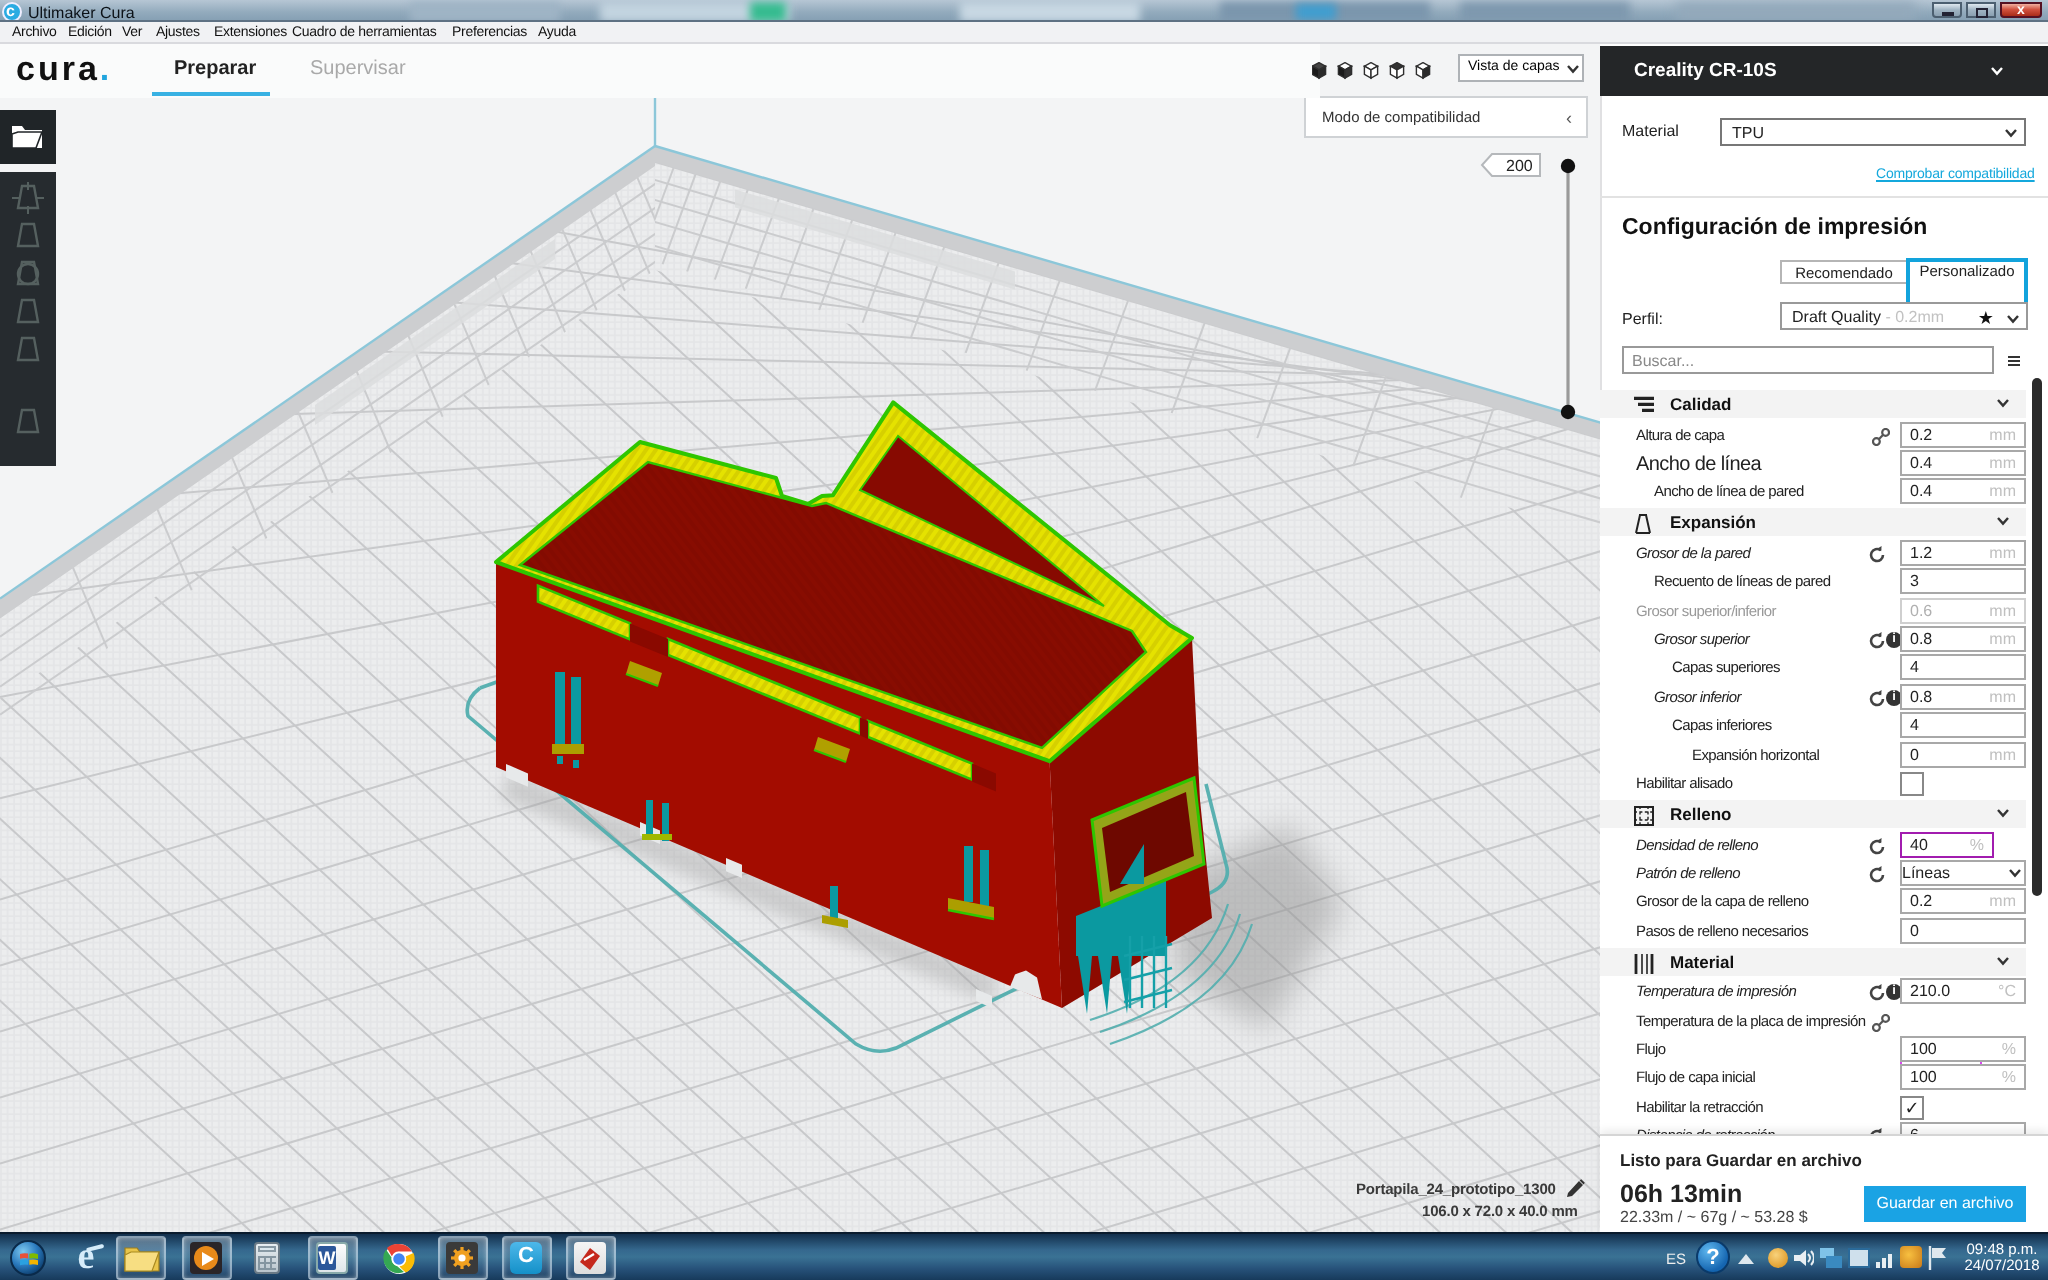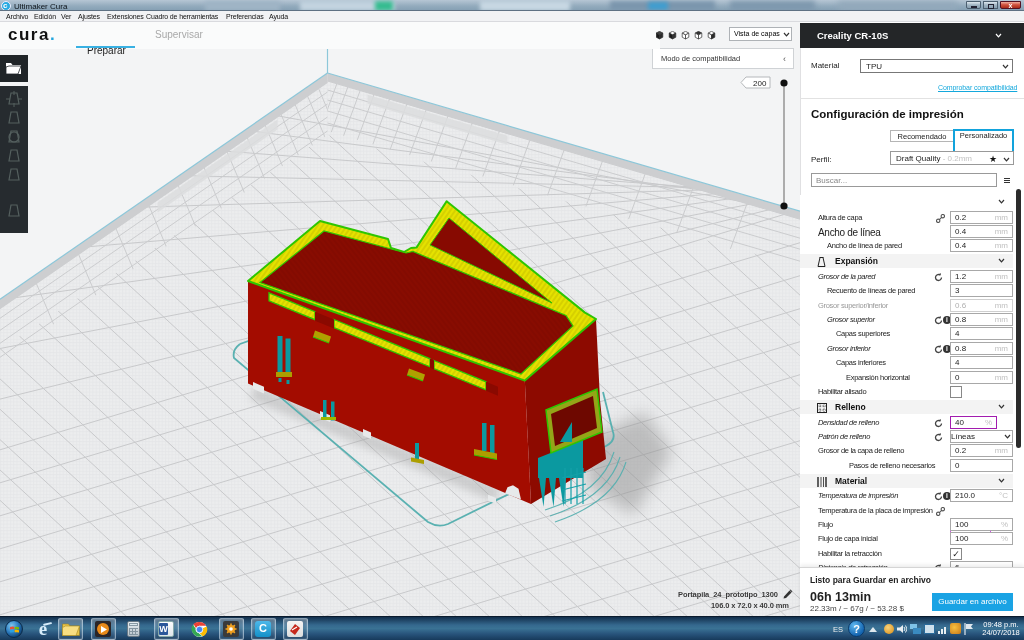--- a/index.html
+++ b/index.html
@@ -322,7 +322,7 @@
     </div>
 <div class="abs" style="left:0;top:22px;width:660px;height:27px;background:#fafbfb;"></div>
 <div class="abs" style="left:8px;top:25px;font-size:17px;font-weight:bold;letter-spacing:1.5px;color:#111;">cura<span style="color:#21a5de;">.</span></div>
-<div class="abs" style="left:87px;top:29px;font-size:10px;font-weight:normal;color:#222;margin-top:16px;">Preparar</div>
+<div class="abs" style="left:87px;top:29px;font-size:10px;font-weight:bold;color:#222;">Preparar</div>
 <div class="abs" style="left:76px;top:46px;width:59px;height:2px;background:#38b1e3;"></div>
 <div class="abs" style="left:155px;top:29px;font-size:10px;color:#a9a9a9;">Supervisar</div>
 <svg class="abs" style="left:656px;top:31px;" width="70" height="9" viewBox="0 0 70 9">

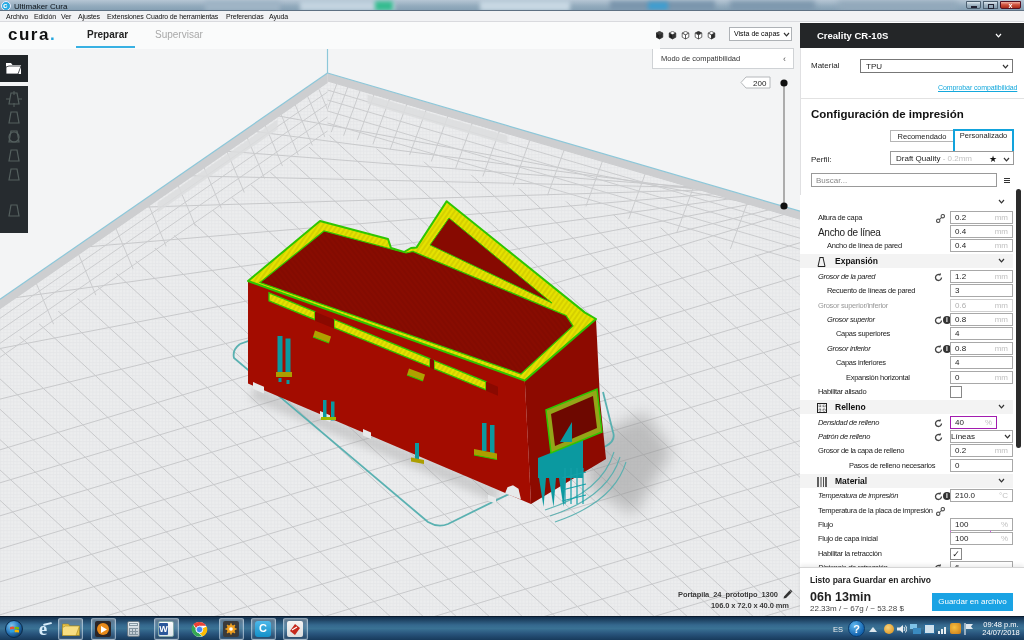--- a/index.html
+++ b/index.html
@@ -383,6 +383,14 @@
       <div style="margin-top:1.2px;height:1.2px;background:#333;"></div>
     </div>
     <div class="abs" style="left:800px;top:195px;width:213px;height:372px;overflow:hidden;background:#fff;">
+      <div class="abs" style="left:0;top:0px;width:213px;height:14px;background:#f3f3f3;">
+        <svg class="abs" style="left:17px;top:3px;" width="10" height="9" viewBox="0 0 10 9">
+          <g stroke="#222" stroke-width="1.6" fill="none">
+            <path d="M0 1.2 h10 M2 4.2 h8 M4 7.2 h6"></path>
+          </g>
+        </svg>
+        <span style="position:absolute;left:35px;top:2px;font-size:8.5px;font-weight:bold;color:#111;">Calidad</span>
+      </div>
       <svg class="abs" style="left:198px;top:4px;" width="7" height="5" viewBox="0 0 7 5">
         <polyline points="1,1 3.5,3.8 6,1" fill="none" stroke="#333" stroke-width="1.2"></polyline>
       </svg>

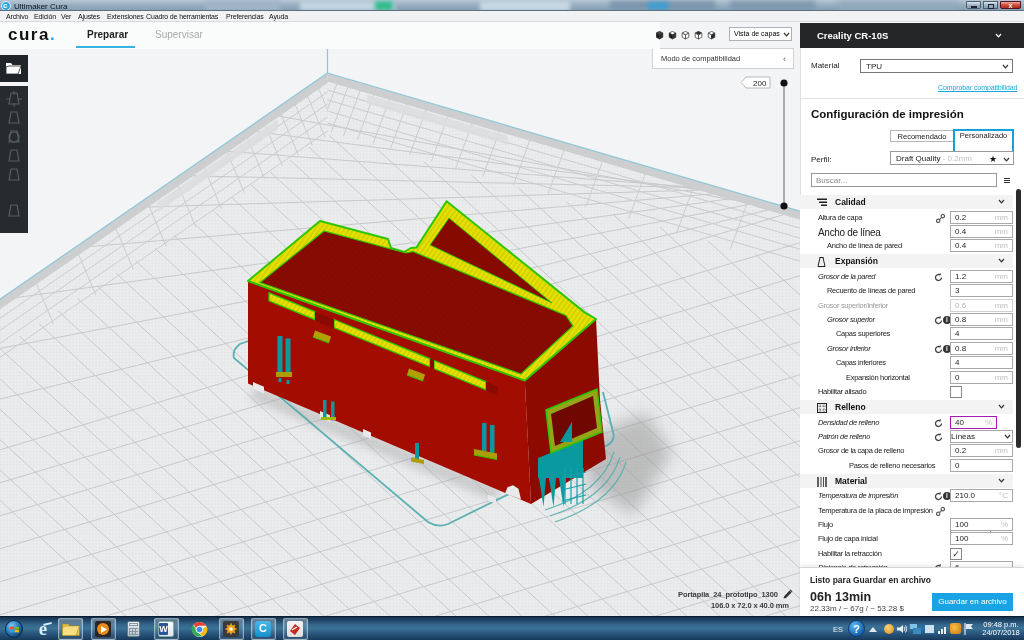--- a/index.html
+++ b/index.html
@@ -479,7 +479,7 @@
       </svg>
       <div class="abs" style="left:18px;top:251.30000000000004px;font-size:7.5px;letter-spacing:-0.3px;color:#222;">Grosor de la capa de relleno</div>
       <div class="abs" style="left:150px;top:249.30000000000004px;width:63px;height:13px;border:1px solid #a8a8a8;background:#fff;font-size:8px;color:#222;line-height:12px;padding-left:4px;">0.2<span style="position:absolute;right:4px;top:0;color:#c0c0c0;">mm</span></div>
-      <div class="abs" style="left:18px;top:265.70000000000005px;font-size:7.5px;letter-spacing:-0.3px;color:#222;margin-left:31px;">Pasos de relleno necesarios</div>
+      <div class="abs" style="left:18px;top:265.70000000000005px;font-size:7.5px;letter-spacing:-0.3px;color:#222;">Pasos de relleno necesarios</div>
       <div class="abs" style="left:150px;top:263.70000000000005px;width:63px;height:13px;border:1px solid #a8a8a8;background:#fff;font-size:8px;color:#222;line-height:12px;padding-left:4px;">0</div>
       <div class="abs" style="left:0;top:278.70000000000005px;width:213px;height:14px;background:#f3f3f3;">
         <svg class="abs" style="left:17px;top:3px;" width="10" height="10" viewBox="0 0 10 10">

